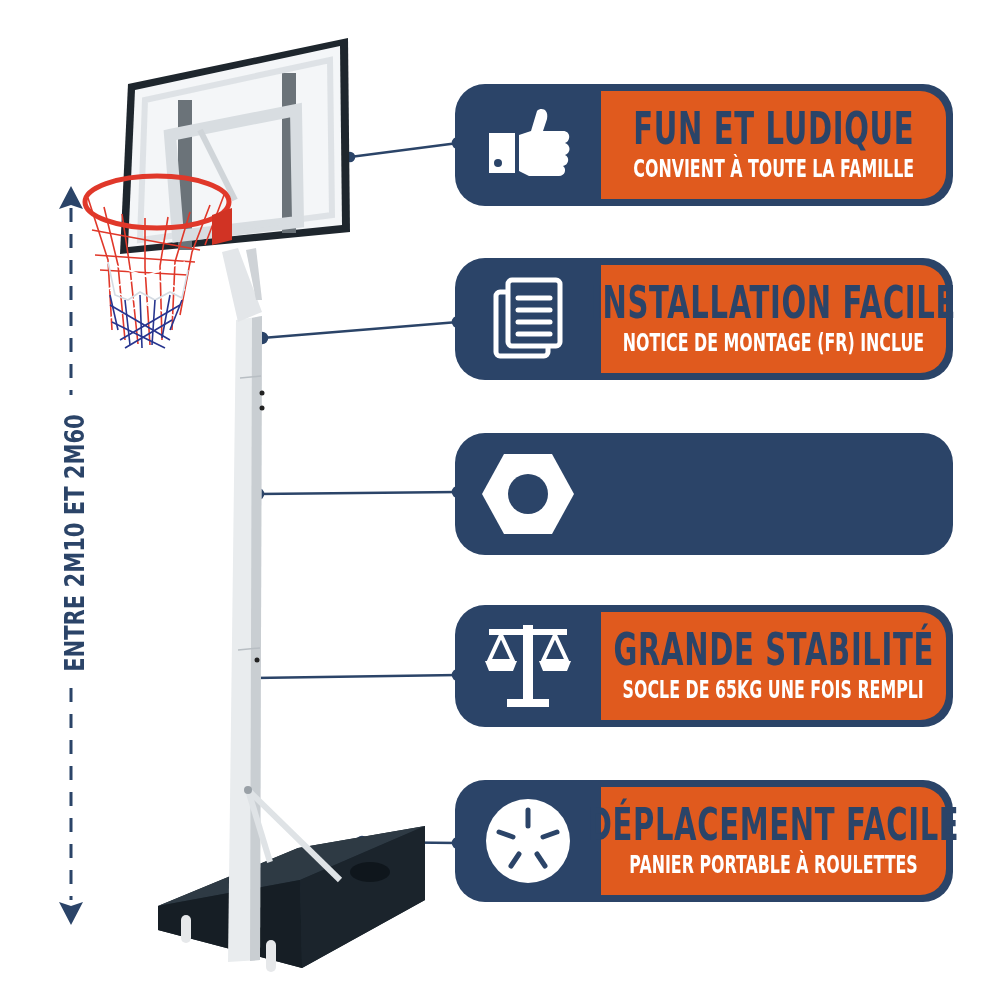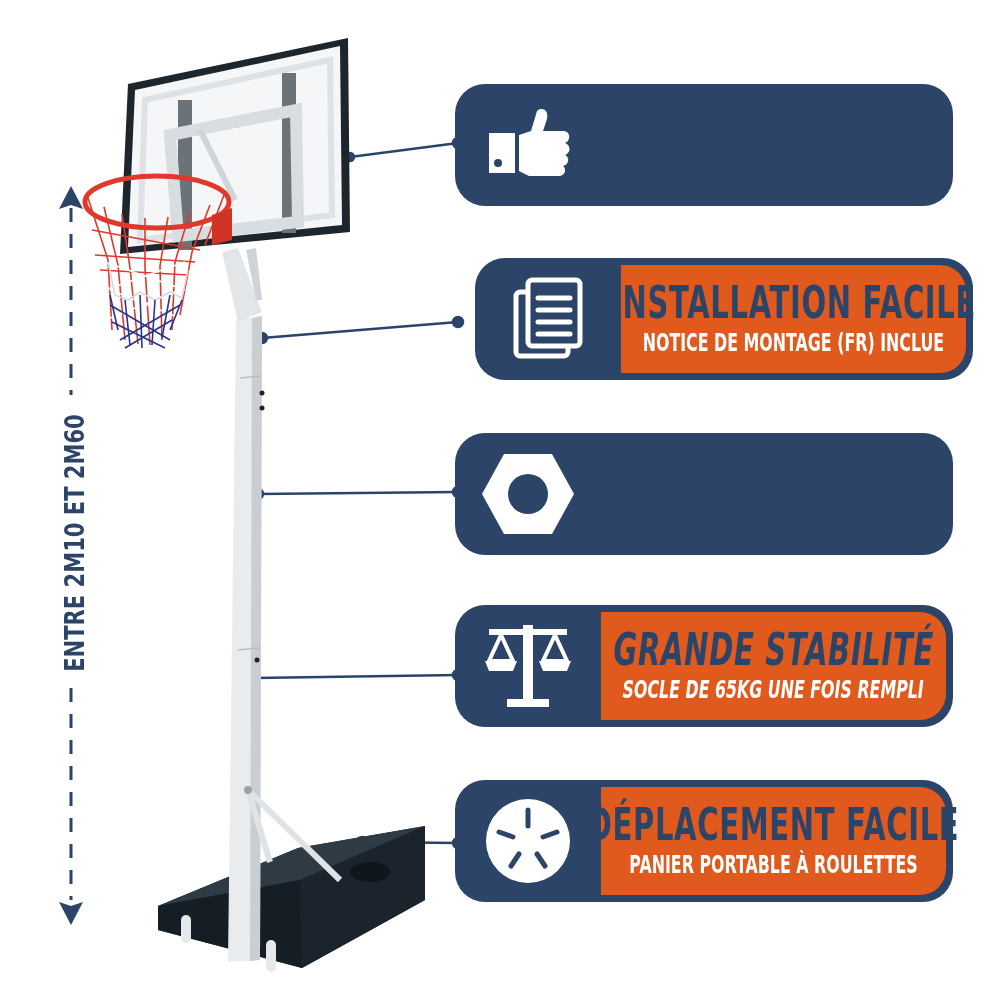--- a/index.html
+++ b/index.html
@@ -164,6 +164,10 @@
       <path d="M36,30 L48,26 L54,6 C58,2 66,4 64,14 L60,26 L80,26 C88,26 88,36 82,38 C88,40 88,48 82,50 C87,52 86,60 80,61 C84,64 82,71 76,71 L46,71 L36,66 Z" fill="#ffffff"></path>
     </svg>
   </div>
+  <div class="text-area">
+    <div class="title">FUN ET LUDIQUE</div>
+    <div class="subtitle">CONVIENT À TOUTE LA FAMILLE</div>
+  </div>
 </div>
 
 <div class="panel" style="top:258px;margin-left:20px;">

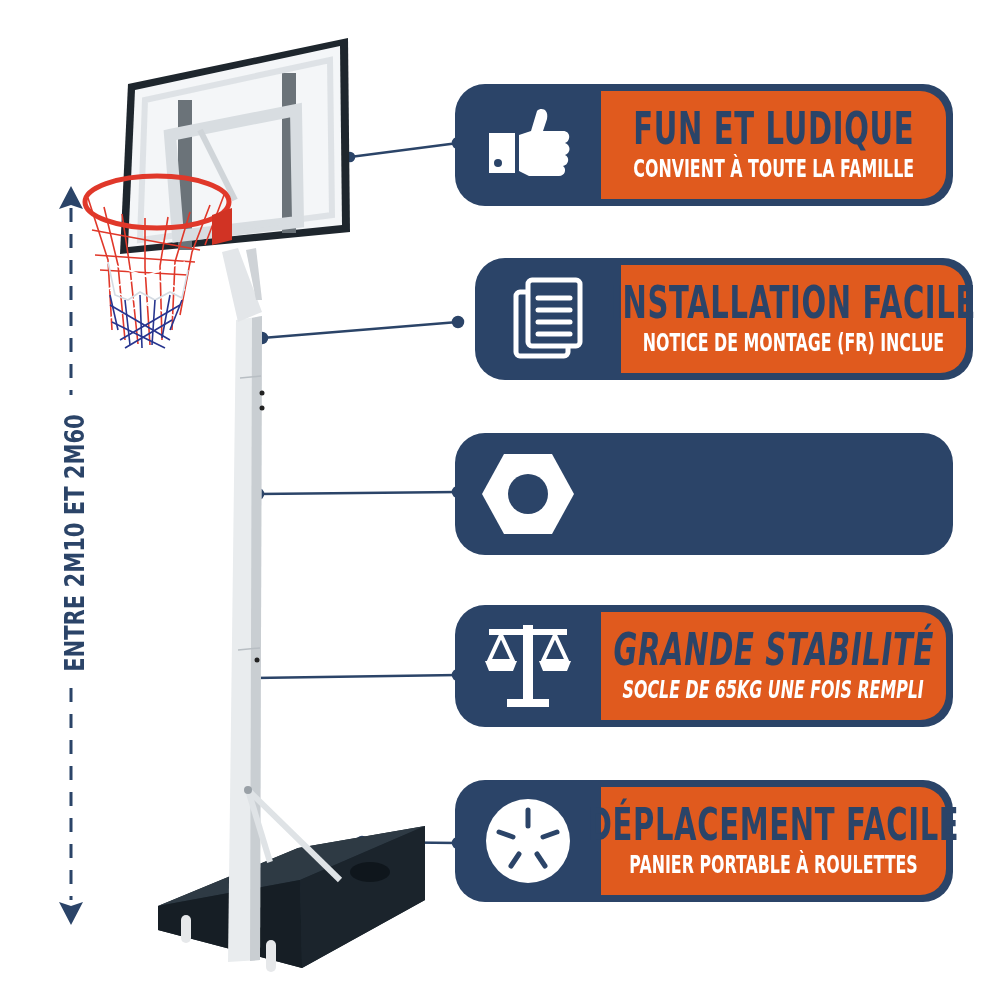--- a/index.html
+++ b/index.html
@@ -170,7 +170,7 @@
   </div>
 </div>
 
-<div class="panel" style="top:258px;margin-left:20px;">
+<div class="panel" style="top:258px;">
   <div class="icon-area">
     <svg width="80" height="90" viewBox="0 0 80 90">
       <rect x="8" y="18" width="52" height="64" rx="4" fill="none" stroke="#ffffff" stroke-width="5"></rect>

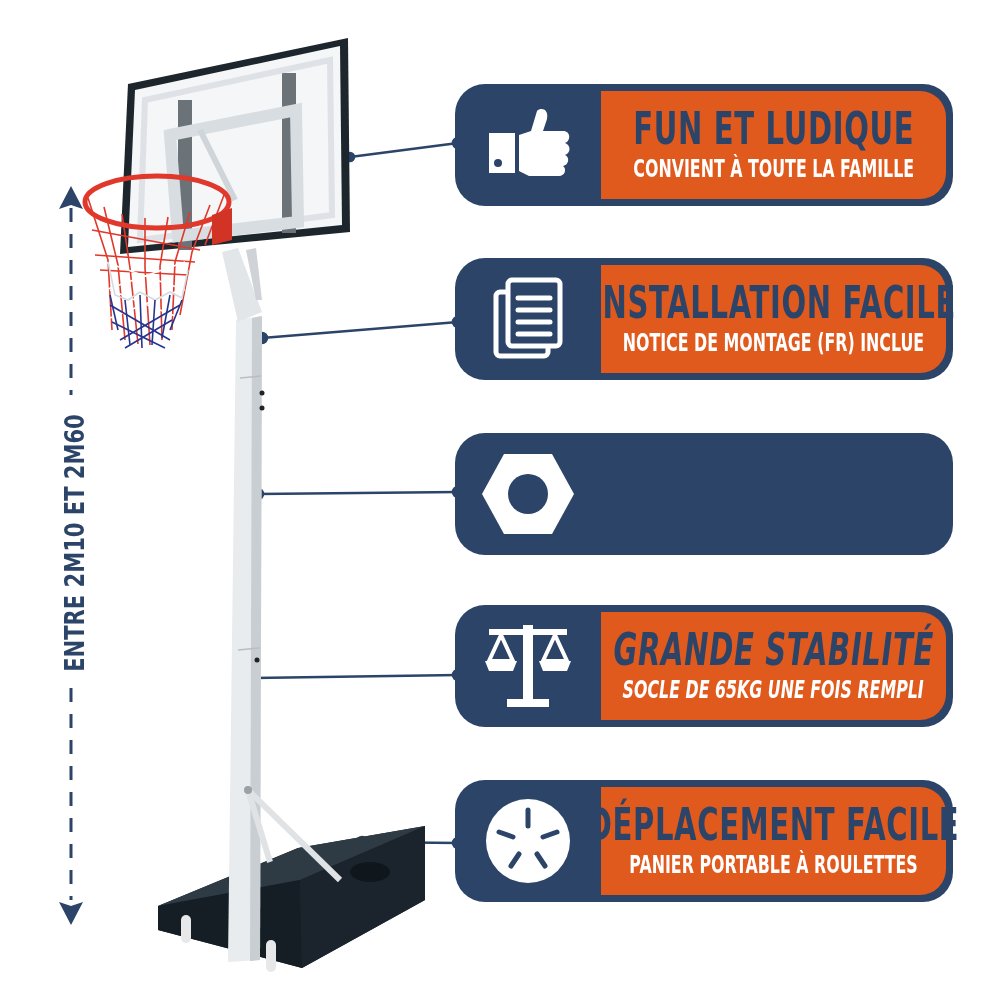--- a/index.html
+++ b/index.html
@@ -196,7 +196,7 @@
   </div>
 </div>
 
-<div class="panel" style="top:605px;font-style:italic;">
+<div class="panel" style="top:605px;">
   <div class="icon-area">
     <svg width="90" height="90" viewBox="0 0 90 90">
       <rect x="6" y="8" width="78" height="6" fill="#ffffff"></rect>

